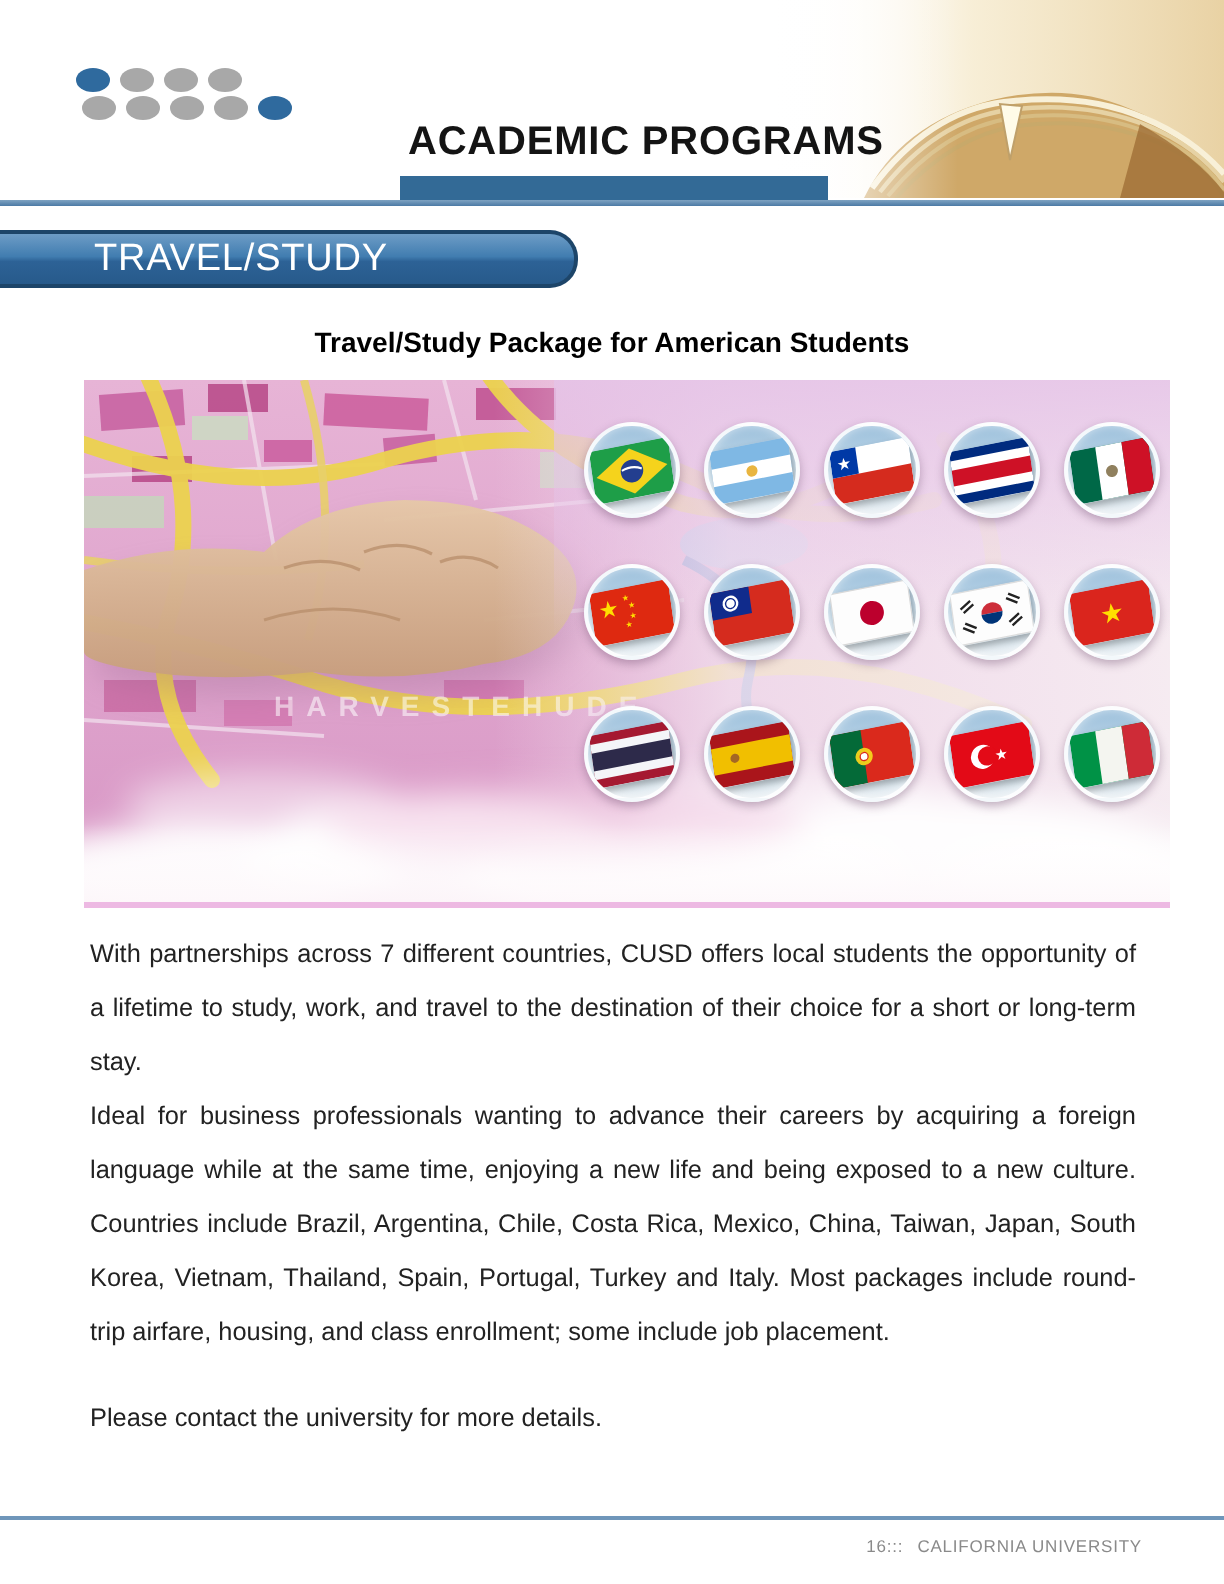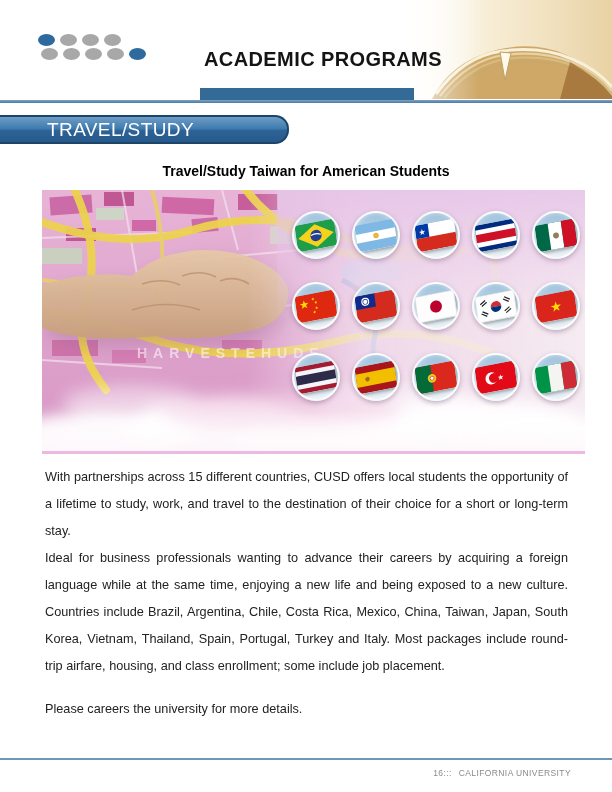--- a/index.html
+++ b/index.html
@@ -25,7 +25,7 @@
   .dot{width:17px;height:12px;border-radius:50%;background:var(--dot-gray);}
   .dot.blue{background:var(--dot-blue);}
   .header-title{
-    position:absolute;left:204px;top:48px;font-size:20px;font-weight:700;
+    position:absolute;left:204px;top:60px;font-size:20px;font-weight:700;
     letter-spacing:.4px;color:#141414;
   }
   .header-title-bar{

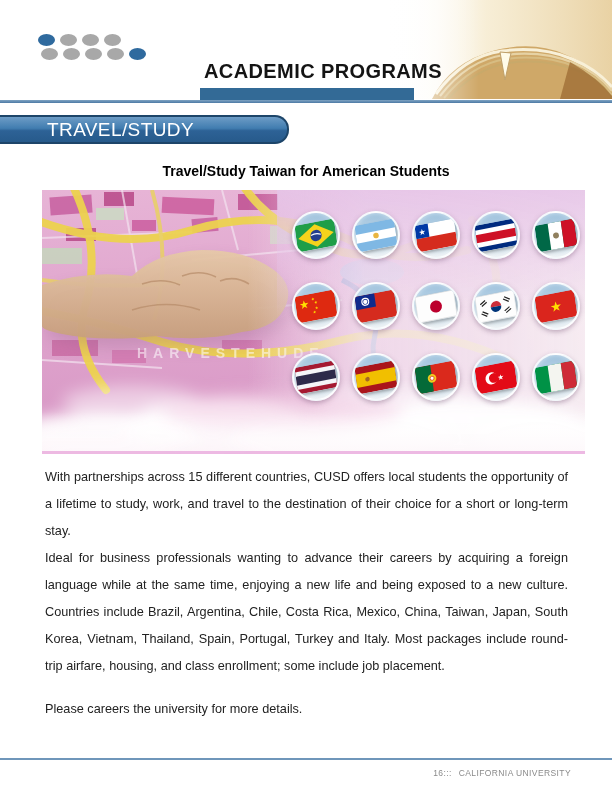--- a/index.html
+++ b/index.html
@@ -141,7 +141,7 @@
 
   <div class="banner">TRAVEL/STUDY PACKAGE</div>
 
-  <div class="content-heading">Travel/Study Taiwan for American Students</div>
+  <div class="content-heading">Travel/Study Package for American Students</div>
 
   <div class="hero">
     <svg class="map" viewBox="0 0 543 264" preserveAspectRatio="none">

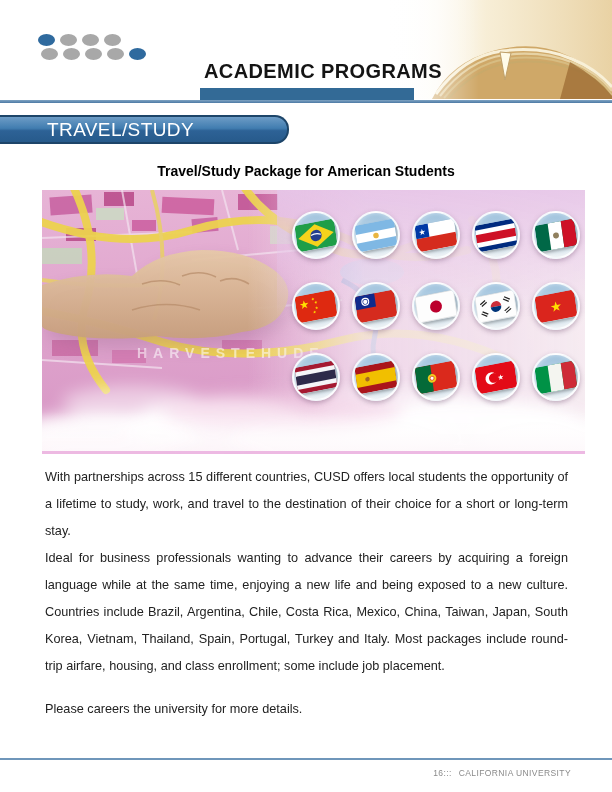--- a/index.html
+++ b/index.html
@@ -366,7 +366,7 @@
   </div>
 
   <div class="body-text">
-    <p>With partnerships across 15 different countries, CUSD offers local students the opportunity of a lifetime to study, work, and travel to the destination of their choice for a short or long-term stay.</p>
+    <p>With partnerships across 7 different countries, CUSD offers local students the opportunity of a lifetime to study, work, and travel to the destination of their choice for a short or long-term stay.</p>
     <p>Ideal for business professionals wanting to advance their careers by acquiring a foreign language while at the same time, enjoying a new life and being exposed to a new culture.  Countries include Brazil, Argentina, Chile, Costa Rica, Mexico, China, Taiwan, Japan, South Korea, Vietnam, Thailand, Spain, Portugal, Turkey and Italy.  Most packages include round-trip airfare, housing, and class enrollment; some include job placement.</p>
     <p class="closing">Please careers the university for more details.</p>
   </div>

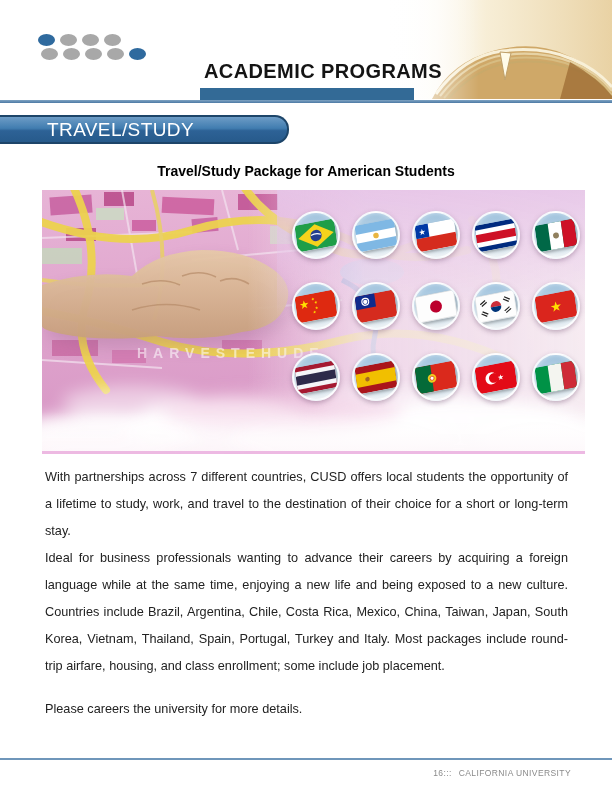--- a/index.html
+++ b/index.html
@@ -368,7 +368,7 @@
   <div class="body-text">
     <p>With partnerships across 7 different countries, CUSD offers local students the opportunity of a lifetime to study, work, and travel to the destination of their choice for a short or long-term stay.</p>
     <p>Ideal for business professionals wanting to advance their careers by acquiring a foreign language while at the same time, enjoying a new life and being exposed to a new culture.  Countries include Brazil, Argentina, Chile, Costa Rica, Mexico, China, Taiwan, Japan, South Korea, Vietnam, Thailand, Spain, Portugal, Turkey and Italy.  Most packages include round-trip airfare, housing, and class enrollment; some include job placement.</p>
-    <p class="closing">Please careers the university for more details.</p>
+    <p class="closing">Please contact the university for more details.</p>
   </div>
 
   <div class="footer-rule"></div>

